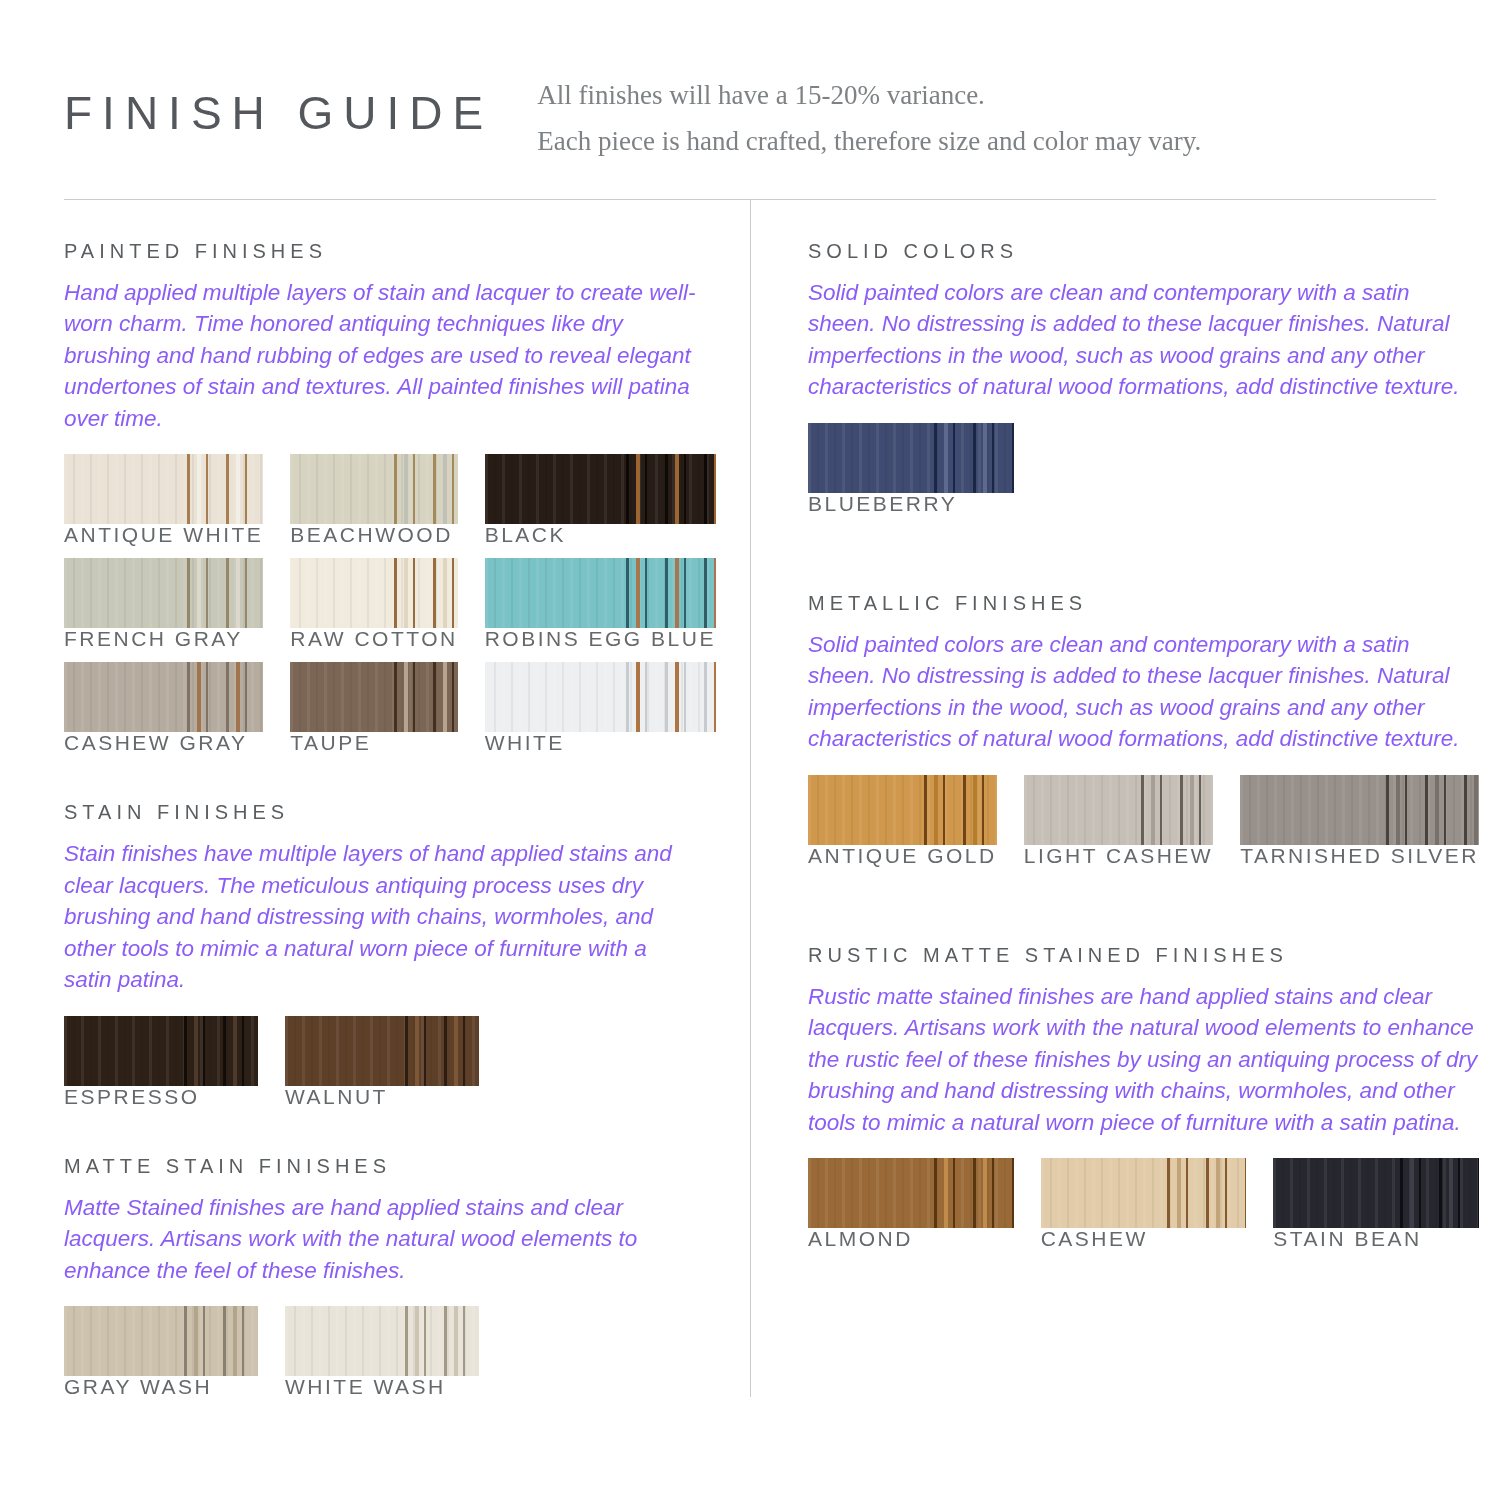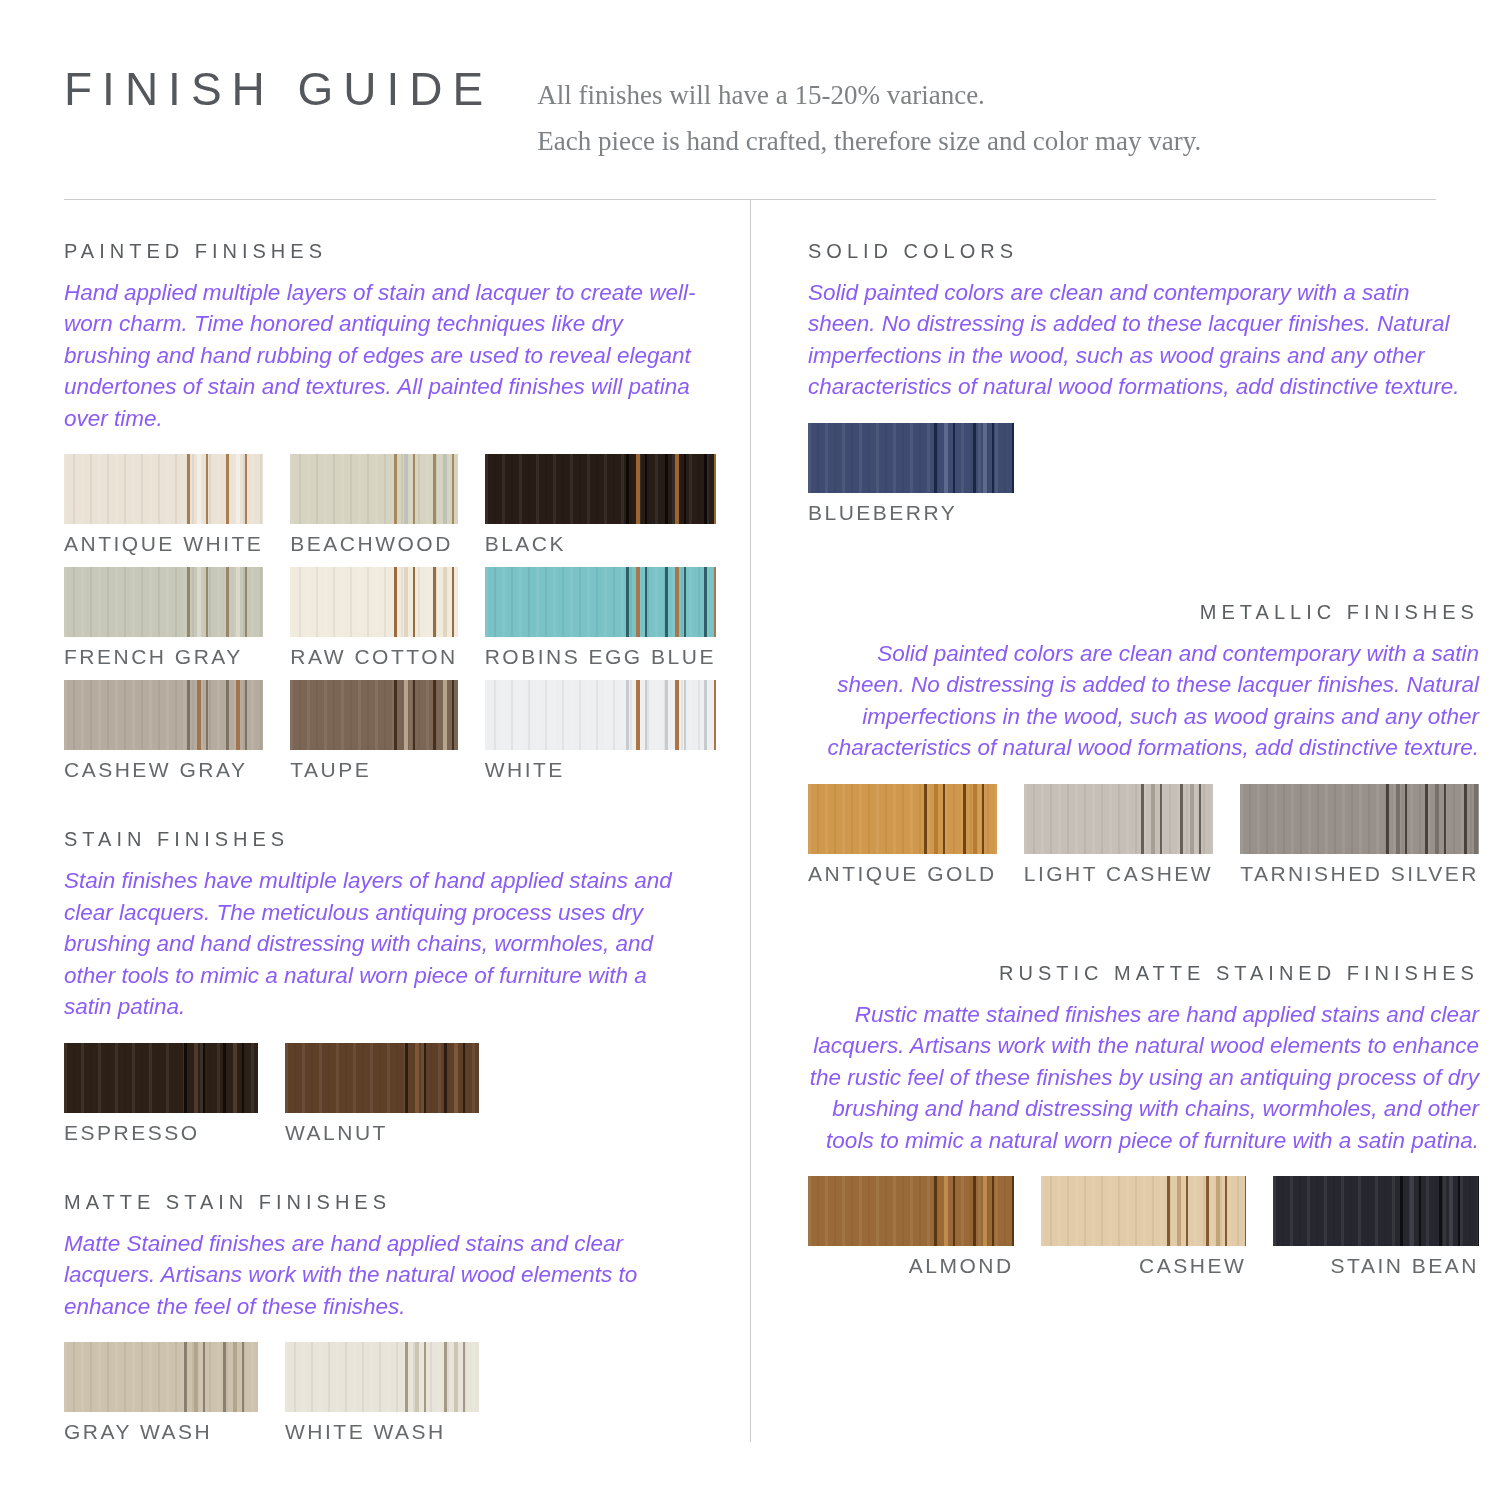--- a/index.html
+++ b/index.html
@@ -14,7 +14,7 @@
   }
 
   
-  .header { display: flex; align-items: flex-start; }
+  .header { display: flex; align-items: center; }
   .title {
     margin: 6px 0 0 0;
     font-size: 46px;

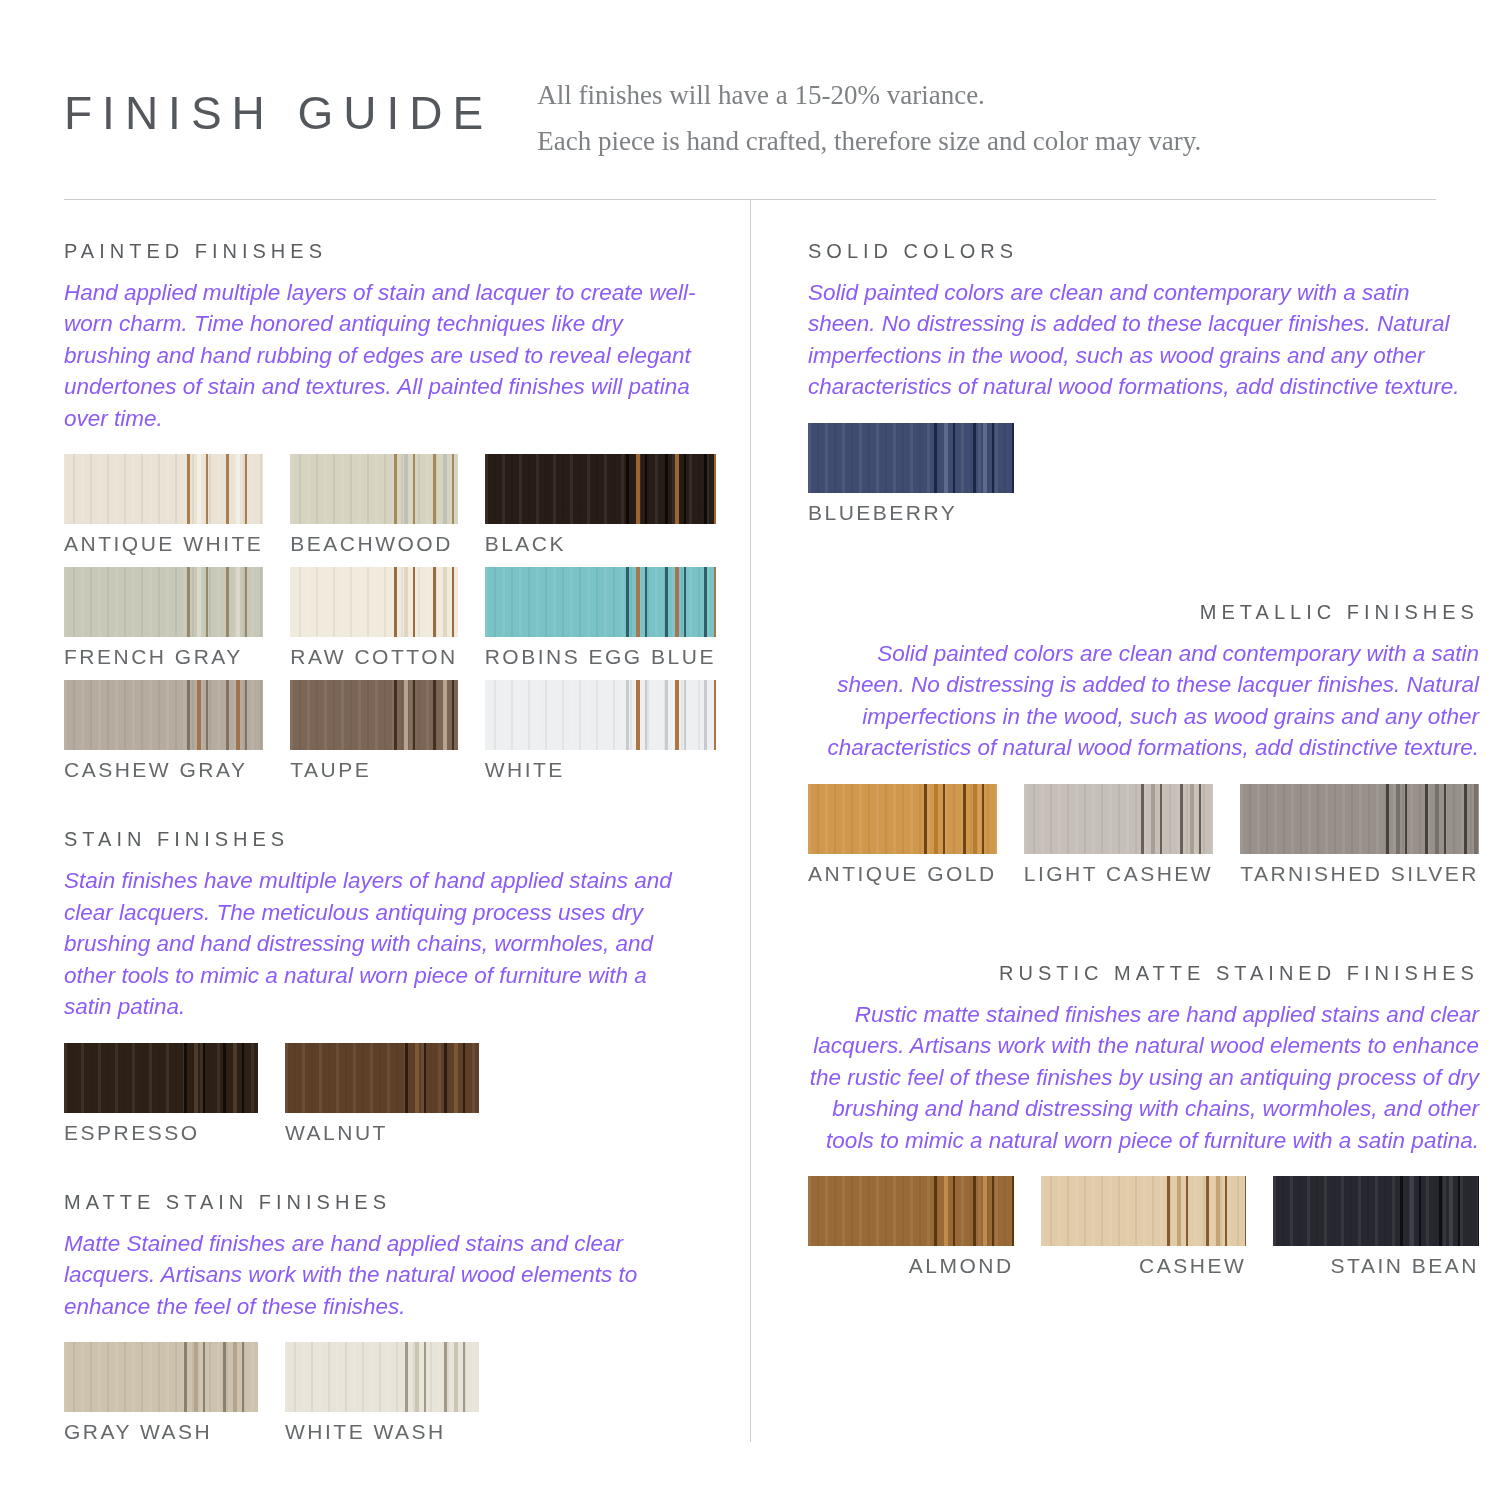--- a/index.html
+++ b/index.html
@@ -101,7 +101,6 @@
       transparent 28px 39px);
   }
   .swatch-label {
-    margin-top: 9px;
     font-size: 21px;
     line-height: 1;
     letter-spacing: 2.5px;

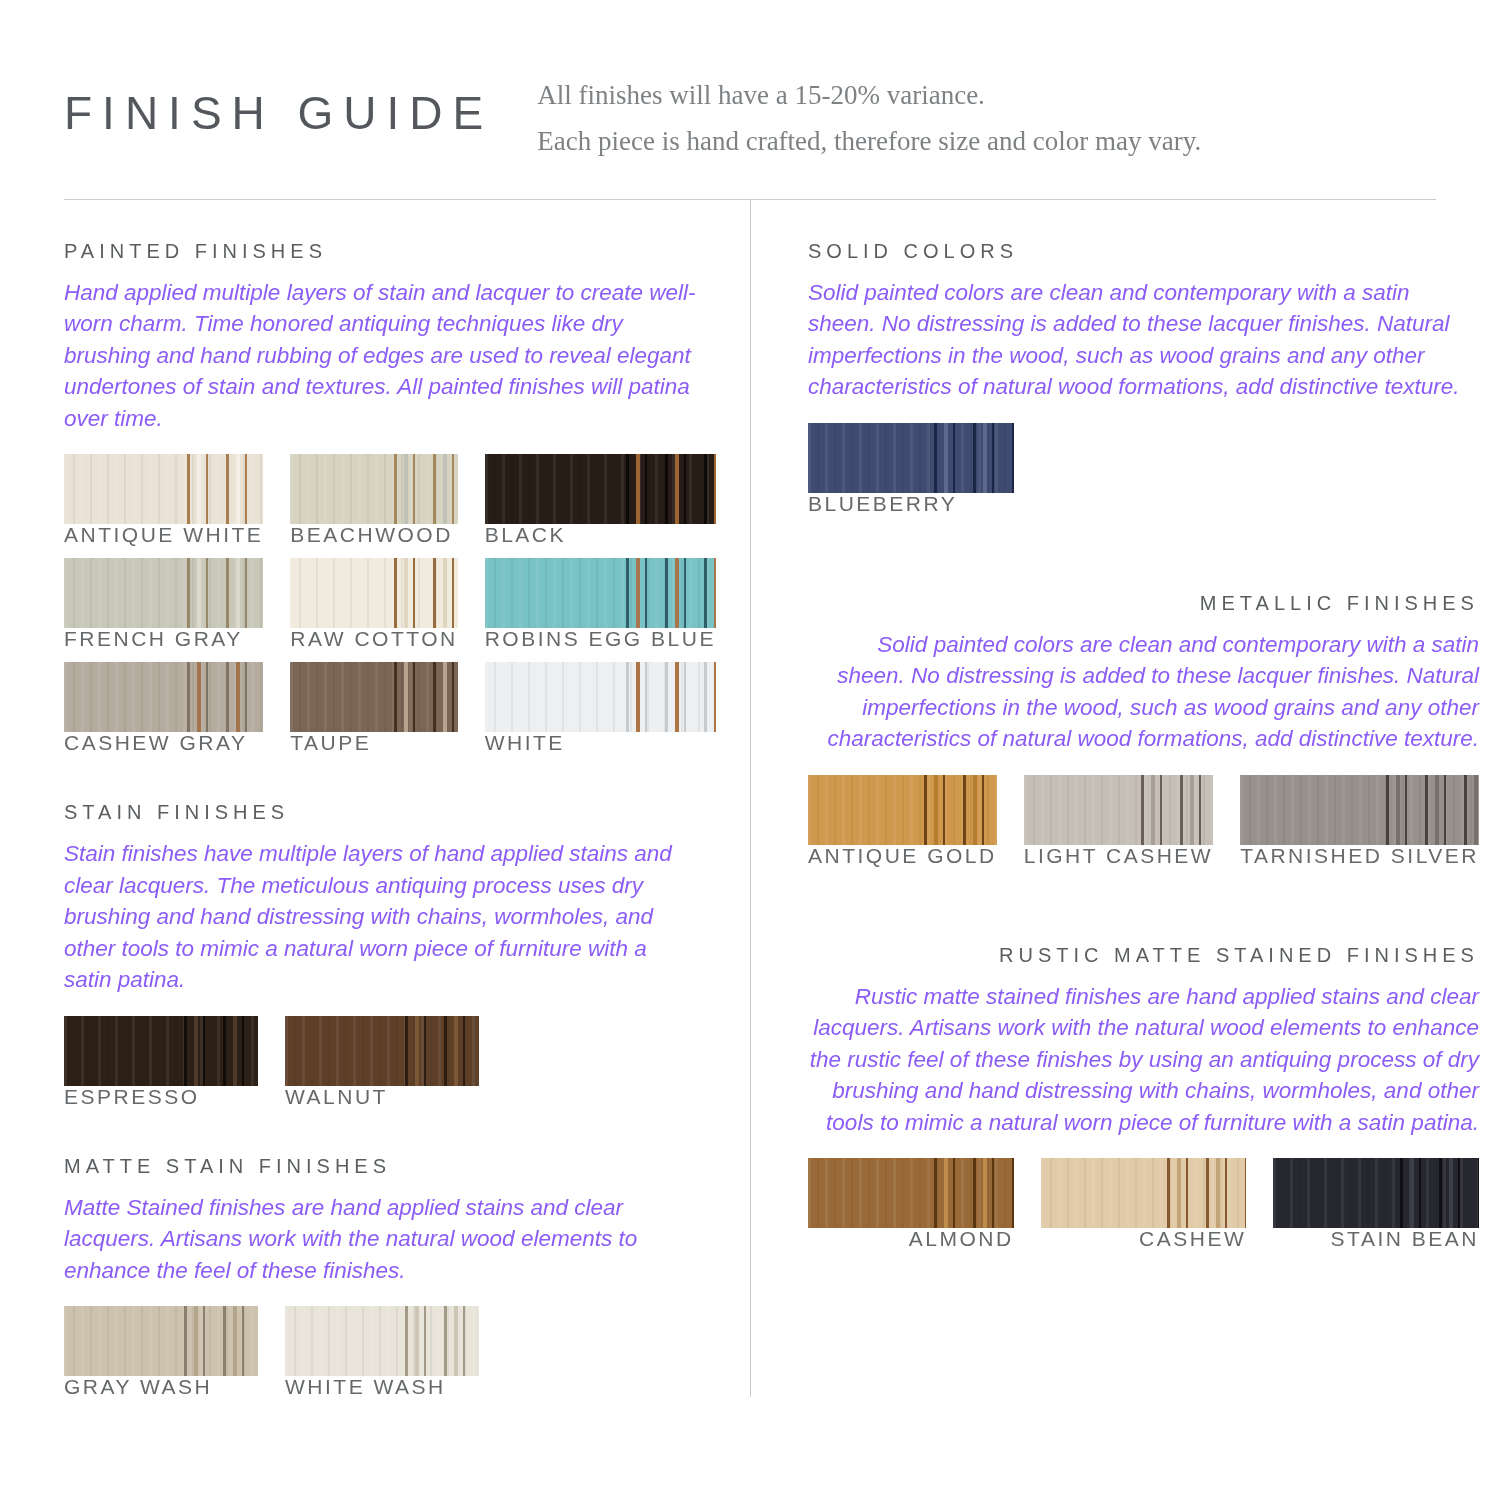--- a/index.html
+++ b/index.html
@@ -45,7 +45,7 @@
   
   .section { margin-top: 40px; }
   .section.gap-lg { margin-top: 48px; }
-  .section.gap-xl { margin-top: 78px; text-align: right; }
+  .section.gap-xl { margin-top: 78px; }
   .section-title {
     margin: 0 0 14px 0;
     font-size: 20px;

